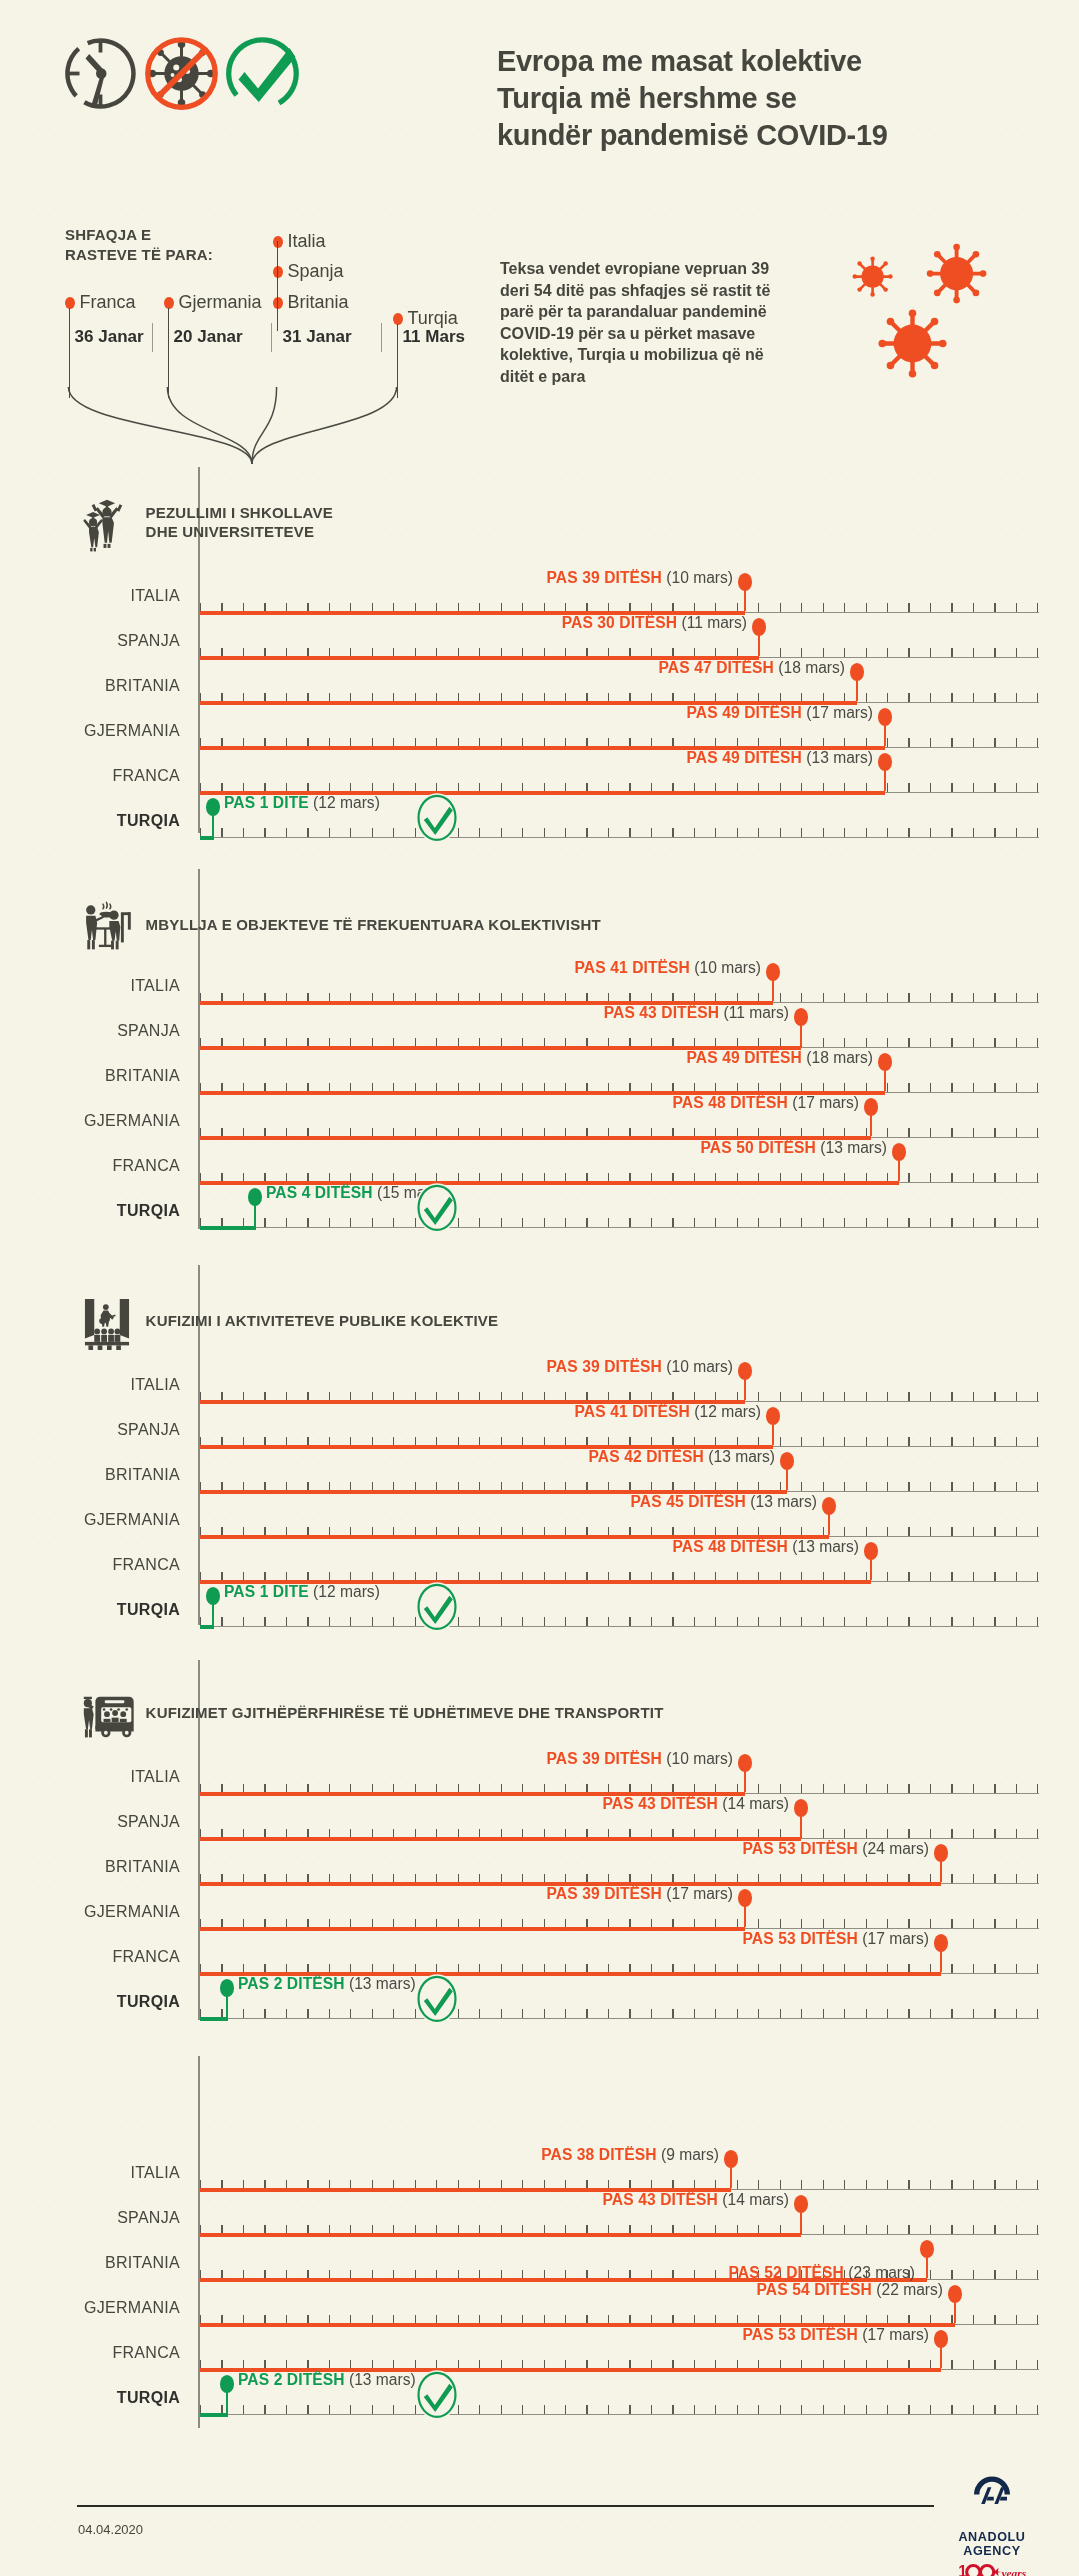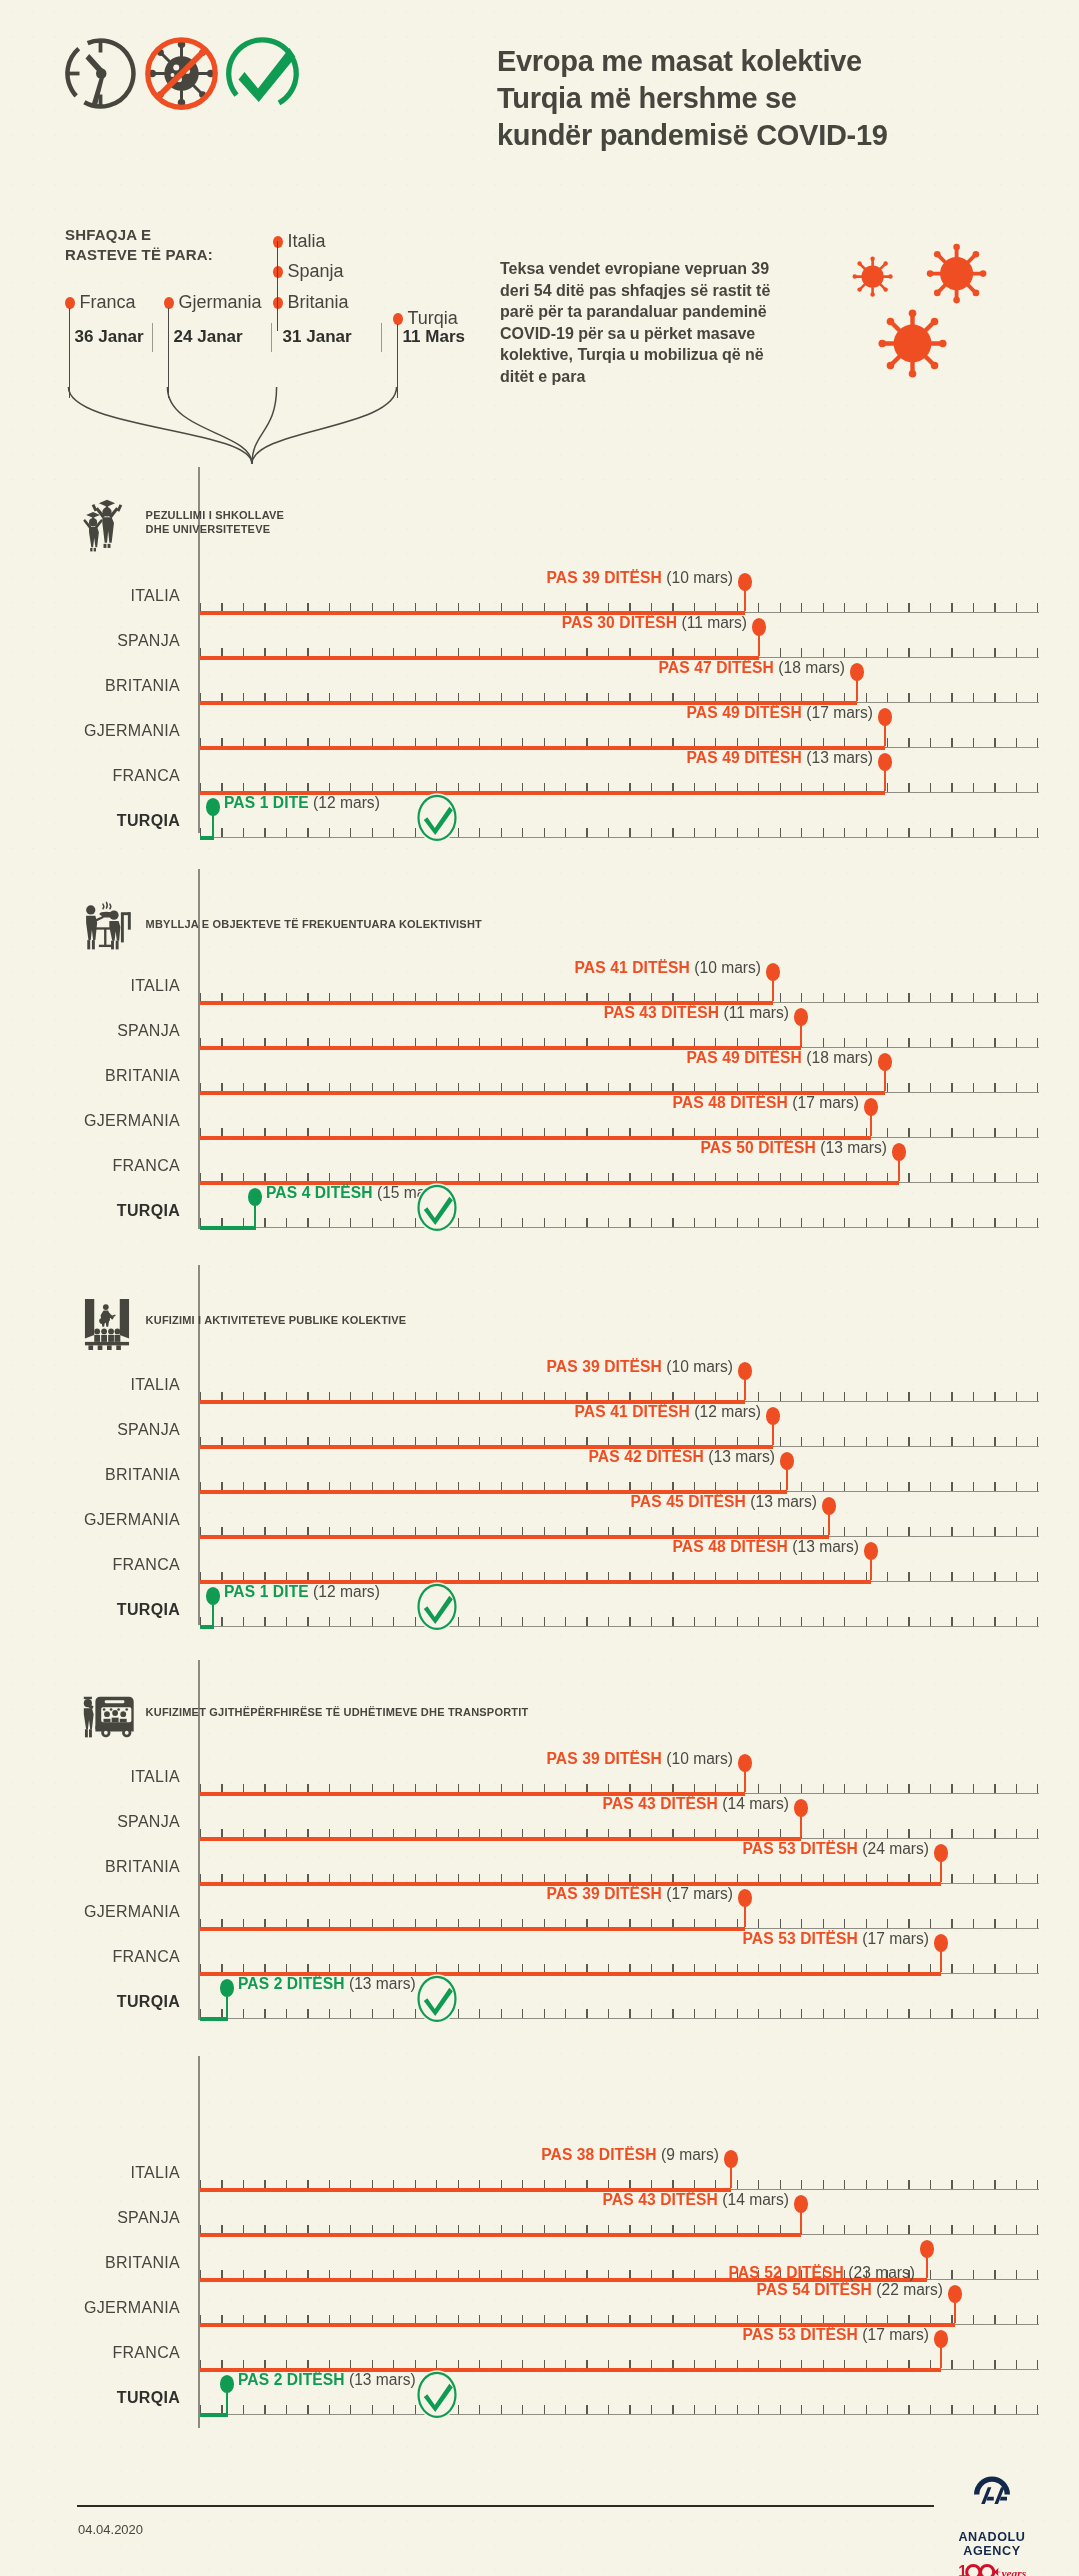--- a/index.html
+++ b/index.html
@@ -195,7 +195,7 @@
       <span class="fc-dot"></span>
       <span class="fc-name">Gjermania</span>
       <span class="fc-stem" style="height:90px;"></span>
-      <span class="fc-date" style="left:9.6px;">24 Janar</span>
+      <span class="fc-date" style="left:9.6px;">20 Janar</span>
     </div>
     <span class="fc-sep" style="left:271px;top:110px;height:29px;"></span>
 

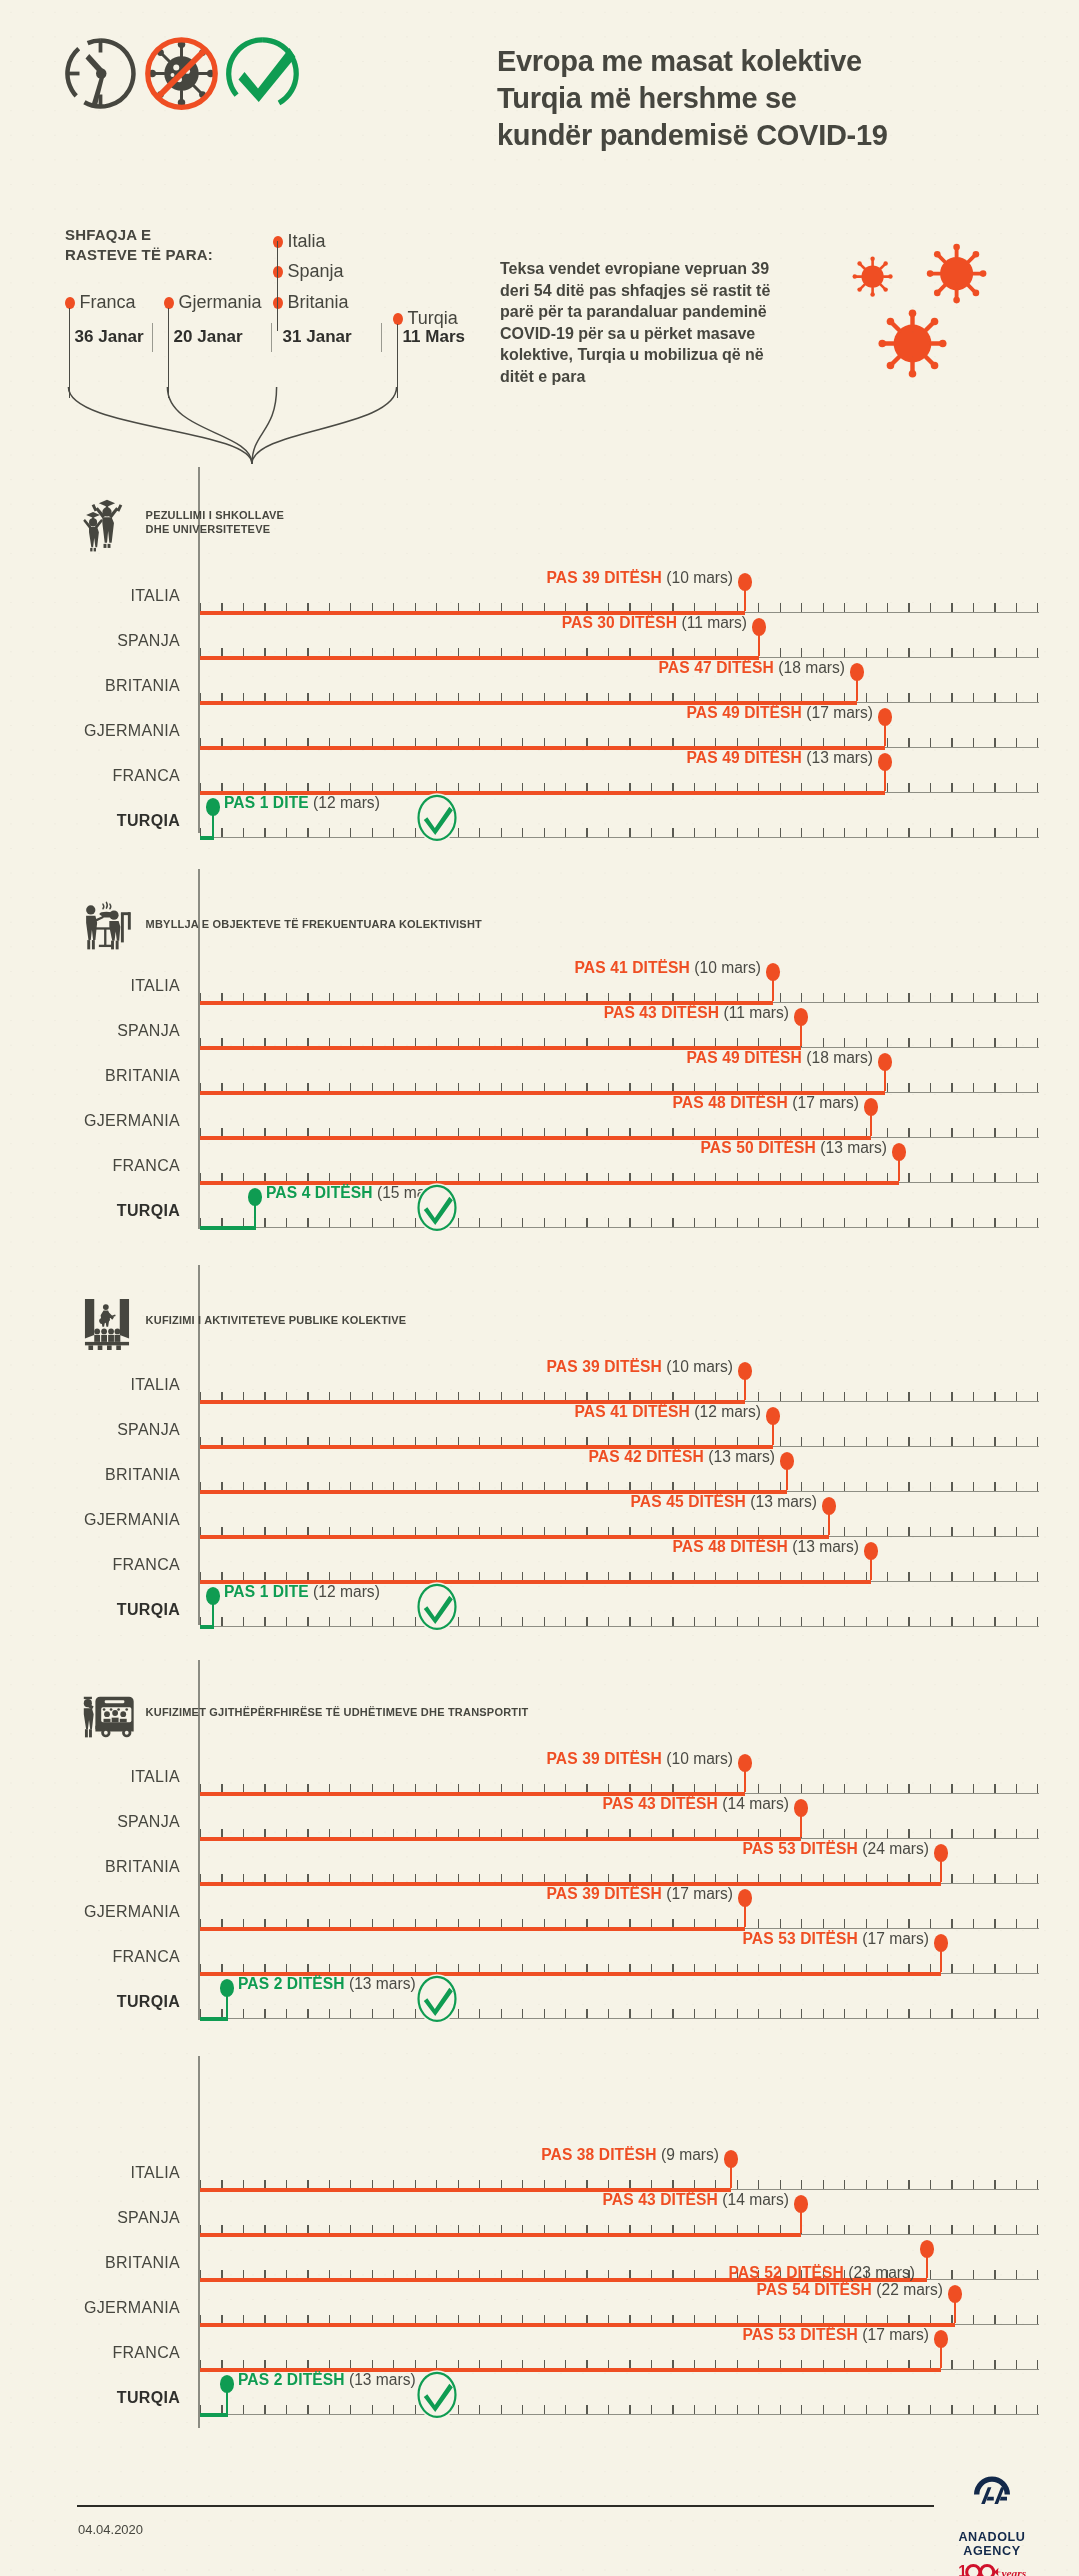--- a/index.html
+++ b/index.html
@@ -55,7 +55,7 @@
   .sec-head{position:absolute;left:78px;display:flex;align-items:center;gap:9.6px;}
   .sec-ico{width:58px;height:58px;flex:0 0 58px;display:flex;align-items:center;justify-content:center;}
   .sec-title{
-    font-size:11px;font-weight:bold;letter-spacing:0.2px;line-height:1.25;
+    font-size:15px;font-weight:bold;letter-spacing:0.2px;line-height:1.25;
     color:#46463f;text-transform:uppercase;white-space:pre-line;
   }
 

